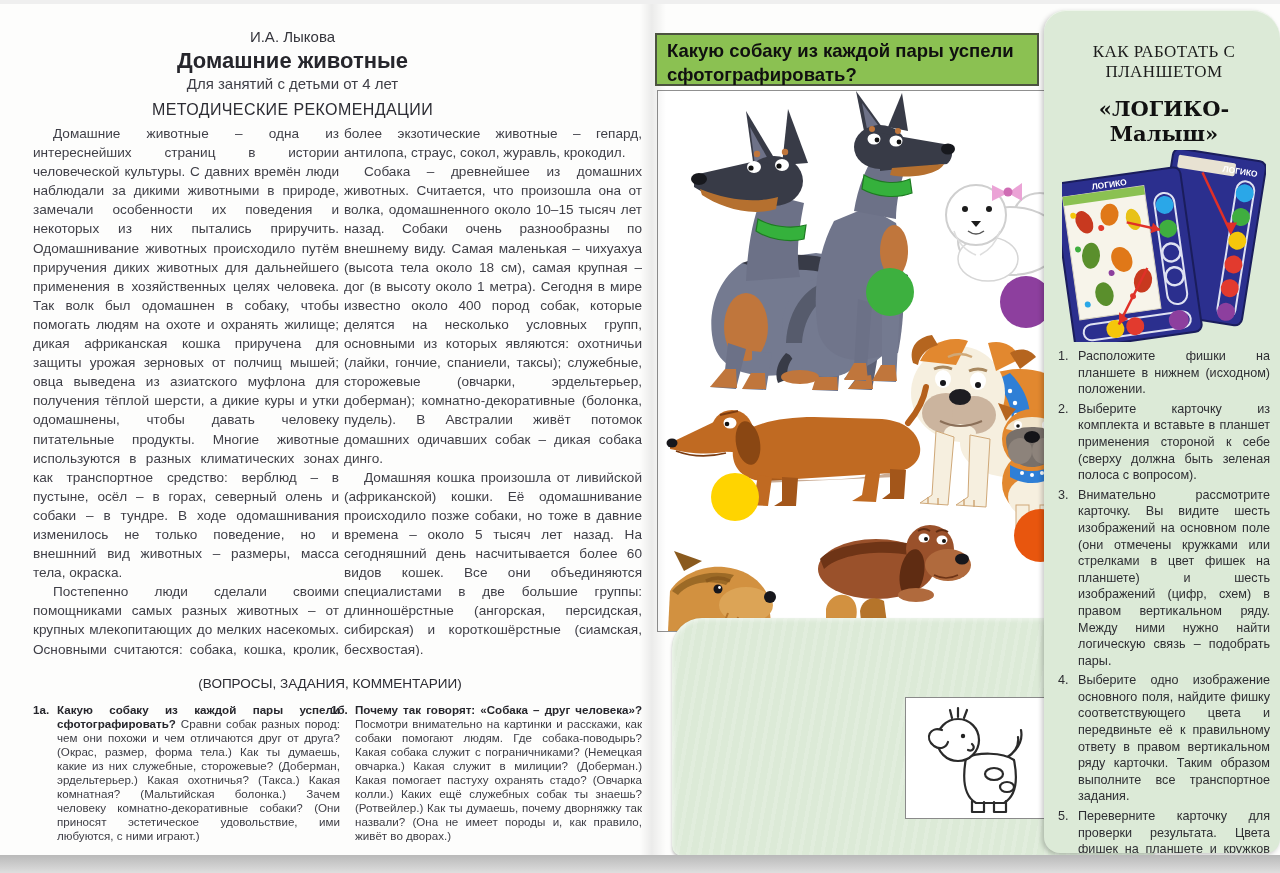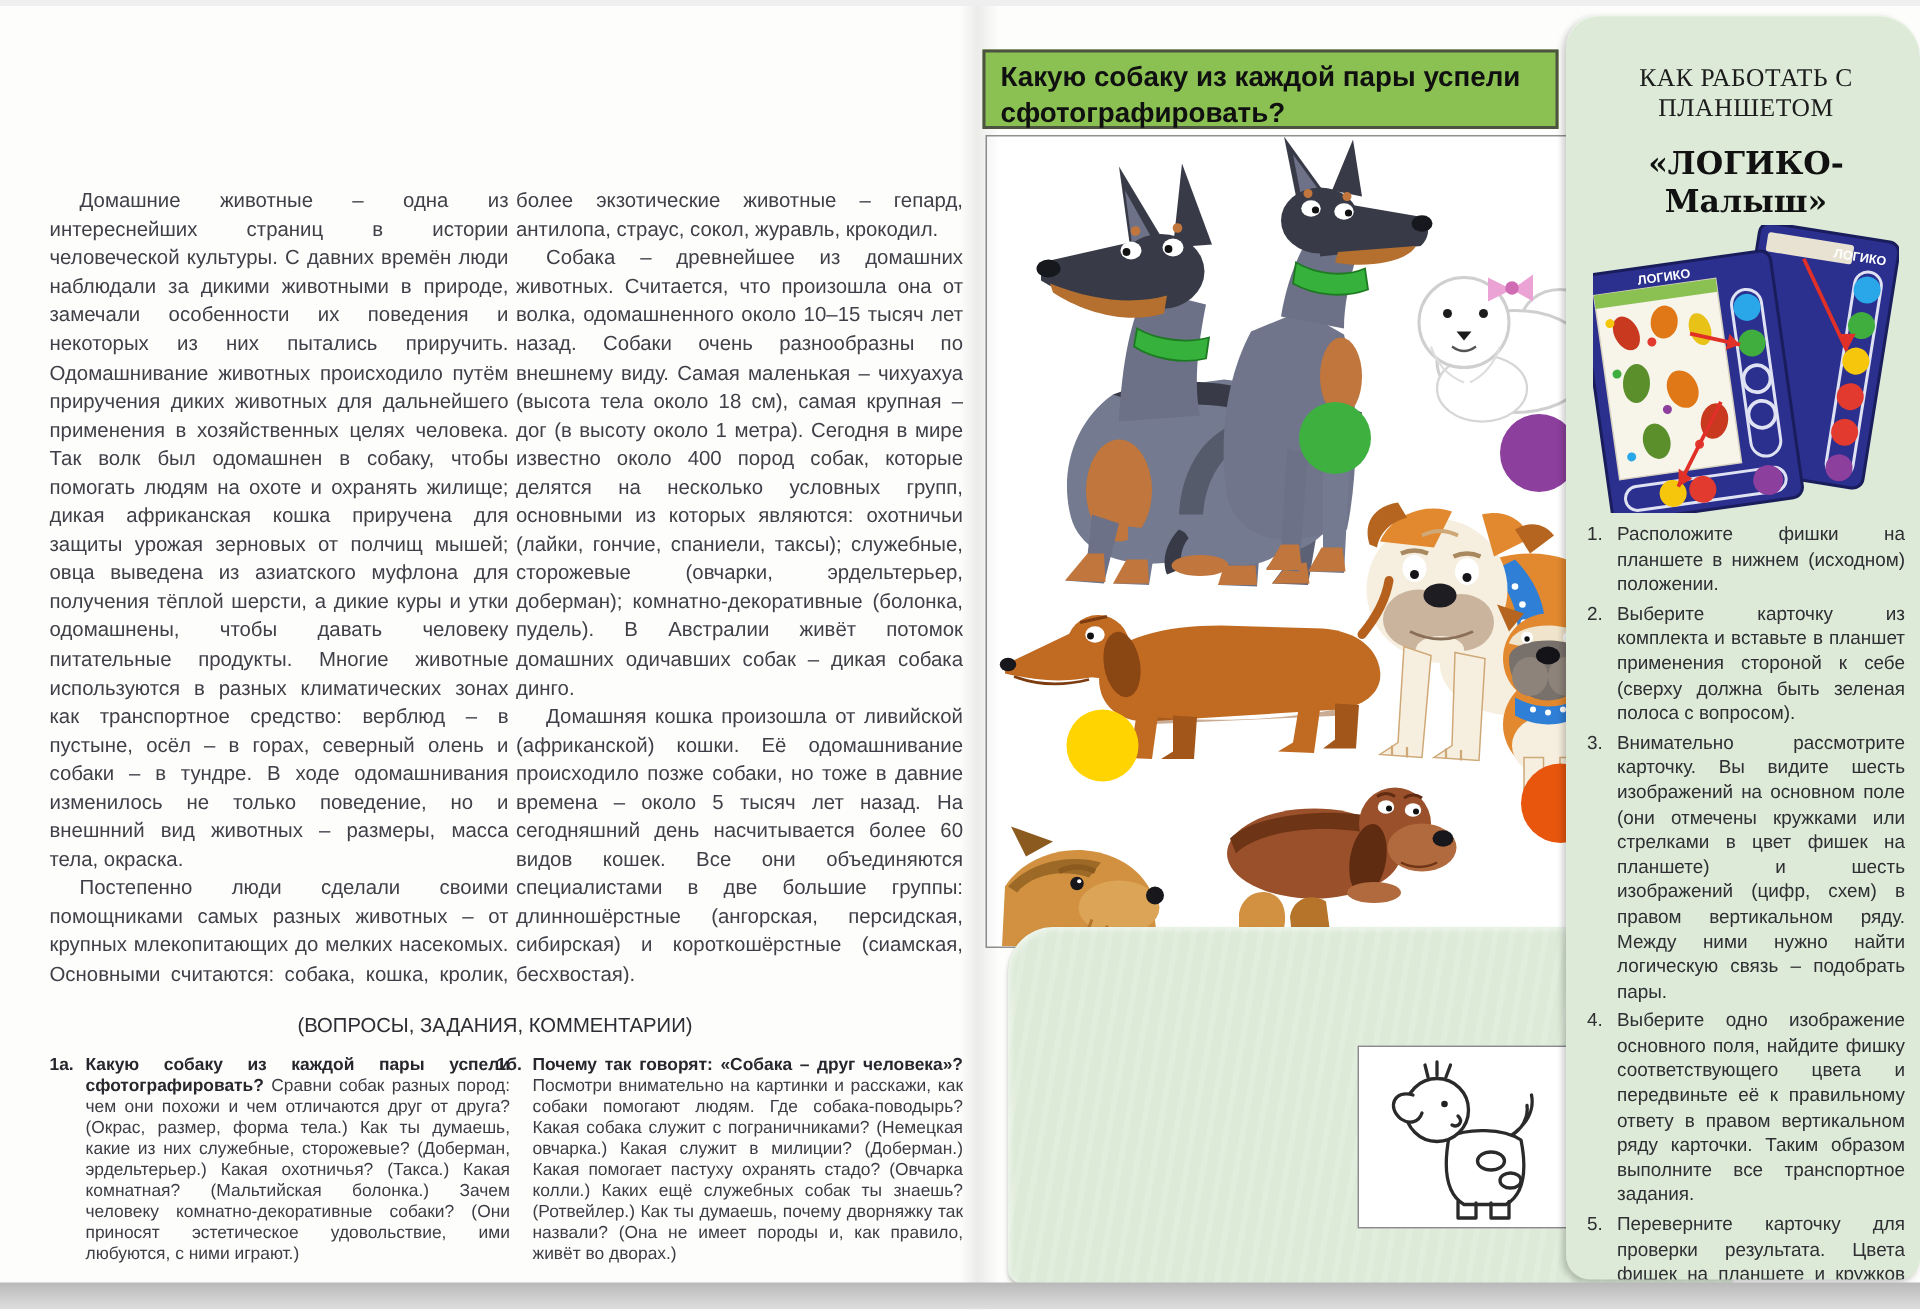--- a/index.html
+++ b/index.html
@@ -68,6 +68,12 @@
 
 <div class="page">
 
+  <div class="lp-header">
+    <div class="author">И.А. Лыкова</div>
+    <h1 class="title">Домашние животные</h1>
+    <div class="subtitle">Для занятий с детьми от 4 лет</div>
+    <div class="section">МЕТОДИЧЕСКИЕ РЕКОМЕНДАЦИИ</div>
+  </div>
   <div class="col col1">
       <p class="para">Домашние животные – одна из интереснейших страниц в истории человеческой культуры. С давних времён люди наблюдали за дикими животными в природе, замечали особенности их поведения и некоторых из них пытались приручить. Одомашнивание животных происходило путём приручения диких животных для дальнейшего применения в хозяйственных целях человека. Так волк был одомашнен в собаку, чтобы помогать людям на охоте и охранять жилище; дикая африканская кошка приручена для защиты урожая зерновых от полчищ мышей; овца выведена из азиатского муфлона для получения тёплой шерсти, а дикие куры и утки одомашнены, чтобы давать человеку питательные продукты. Многие животные используются в разных климатических зонах как транспортное средство: верблюд – в пустыне, осёл – в горах, северный олень и собаки – в тундре. В ходе одомашнивания изменилось не только поведение, но и внешнний вид животных – размеры, масса тела, окраска.</p>
       <p class="para">Постепенно люди сделали своими помощниками самых разных животных – от крупных млекопитающих до мелких насекомых. Основными считаются: собака, кошка, кролик, корова, лошадь, свинья, осёл, овца, коза, буйвол, як, верблюд, северный олень, куры, утка, гусь, индюк, голубь, тутовый шелкопряд, пчёлы. Кроме современных домашних животных, в разные исторические эпохи людьми содержались и</p>

